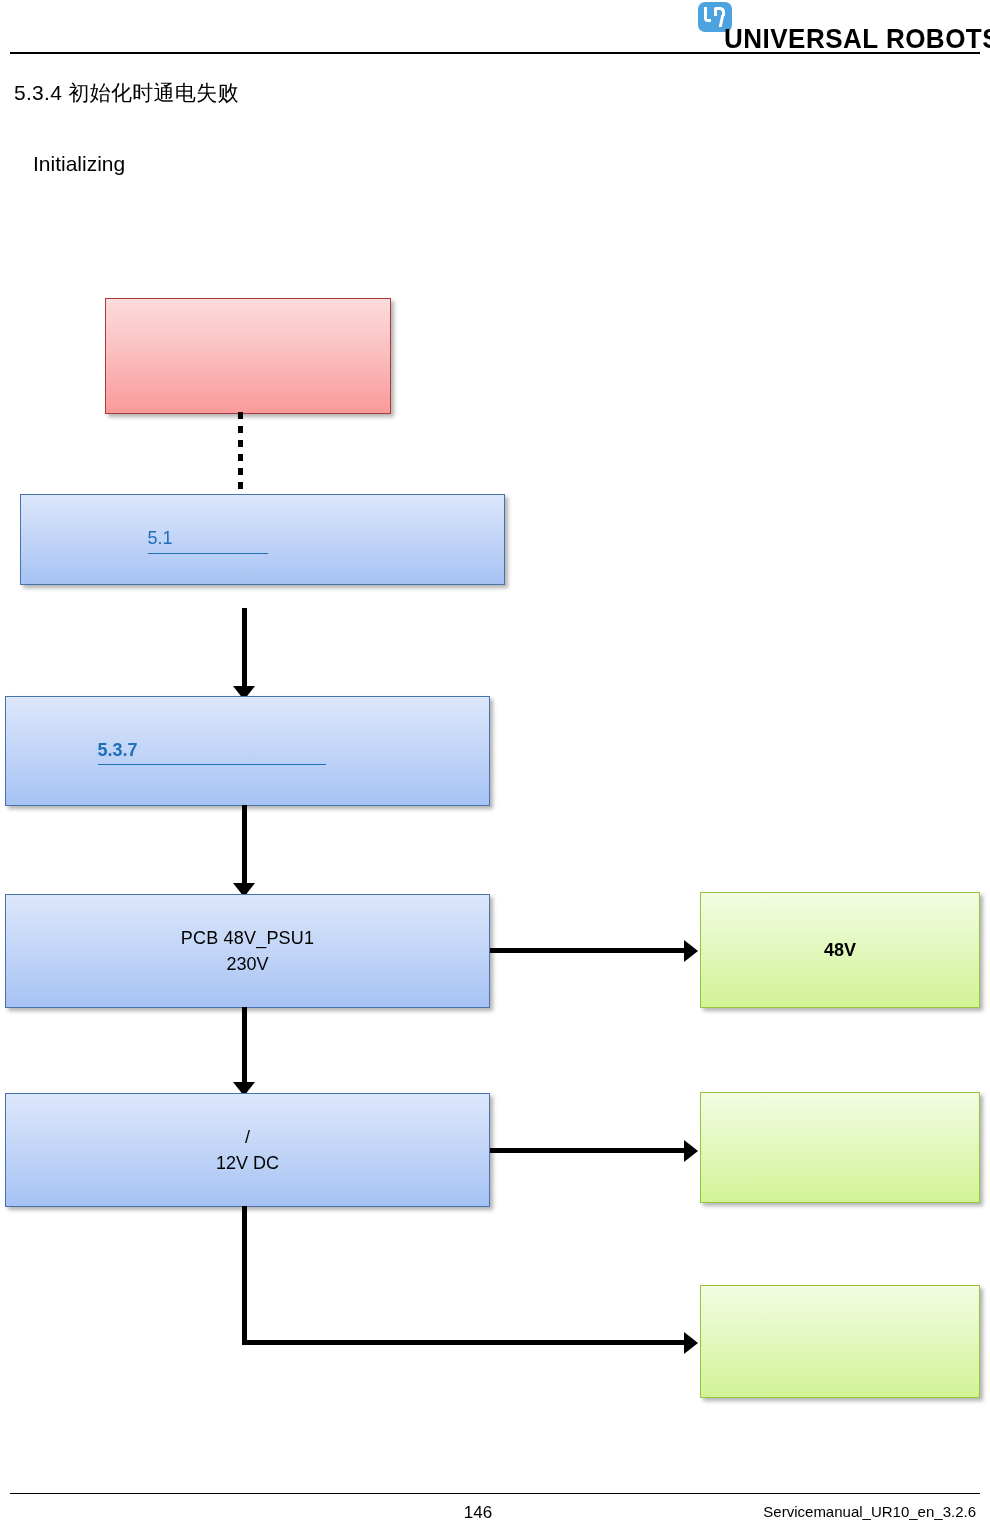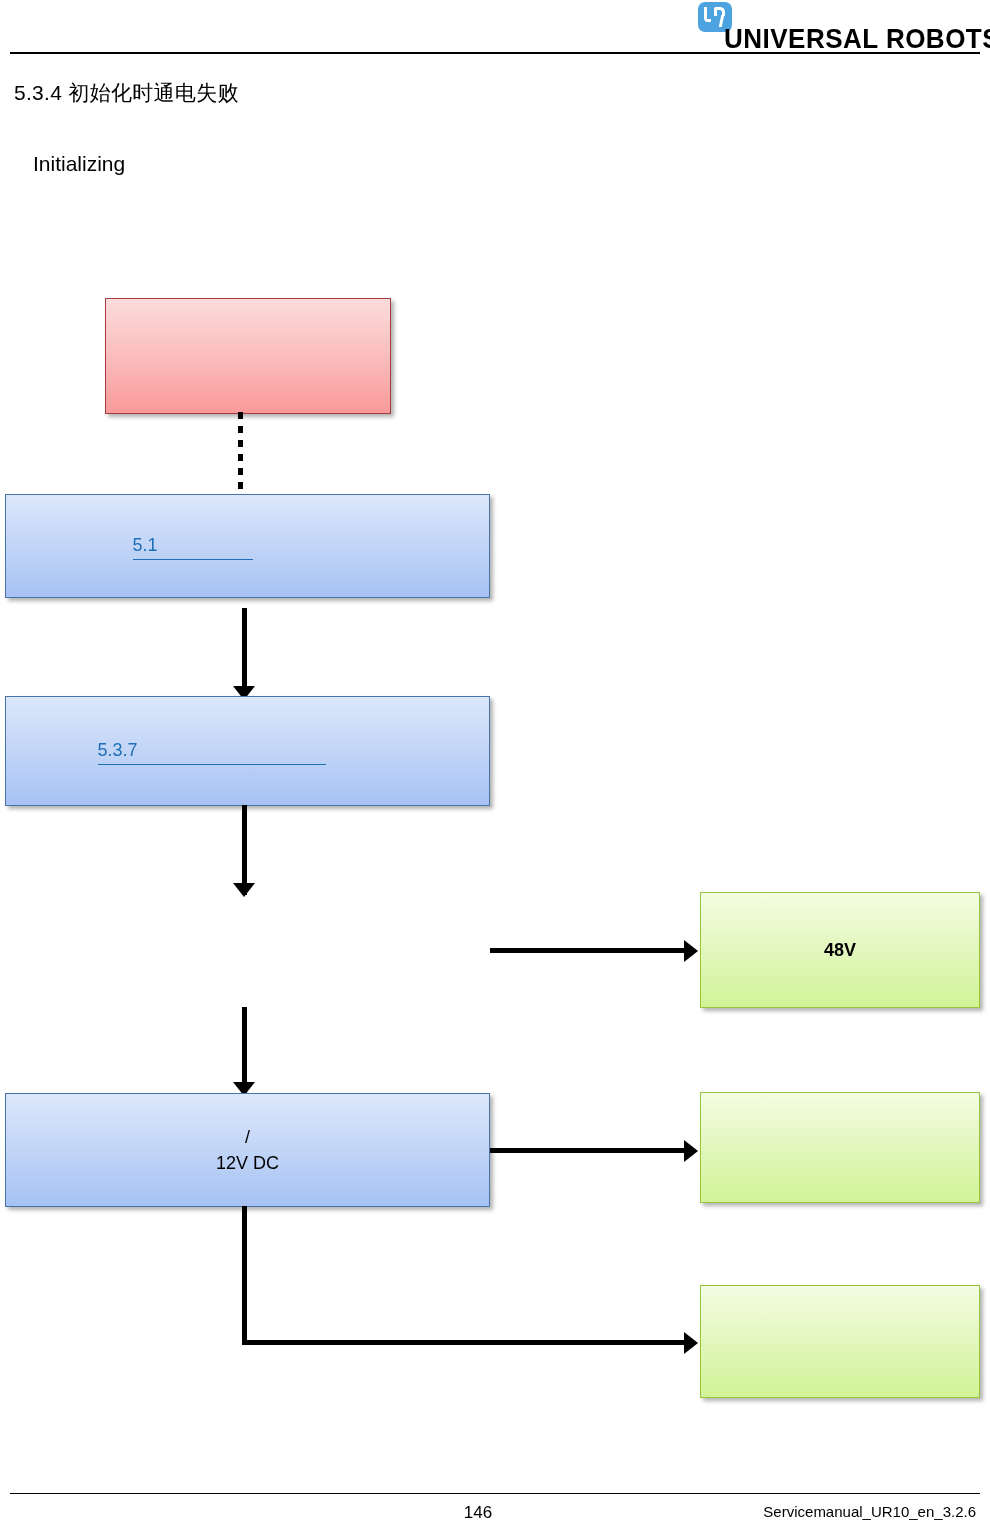--- a/index.html
+++ b/index.html
@@ -214,7 +214,7 @@
 
   <div class="dotline" style="left:238px; top:412px; height:82px;"></div>
 
-  <div class="node blue" style="left:5px; top:494px; width:485px; height:104px;">
+  <div class="node blue" style="left:20px; top:494px; width:485px; height:91px;">
     <span class="xref" style="min-width:120px; text-align:left; margin-left:-110px;">5.1</span>
   </div>
 

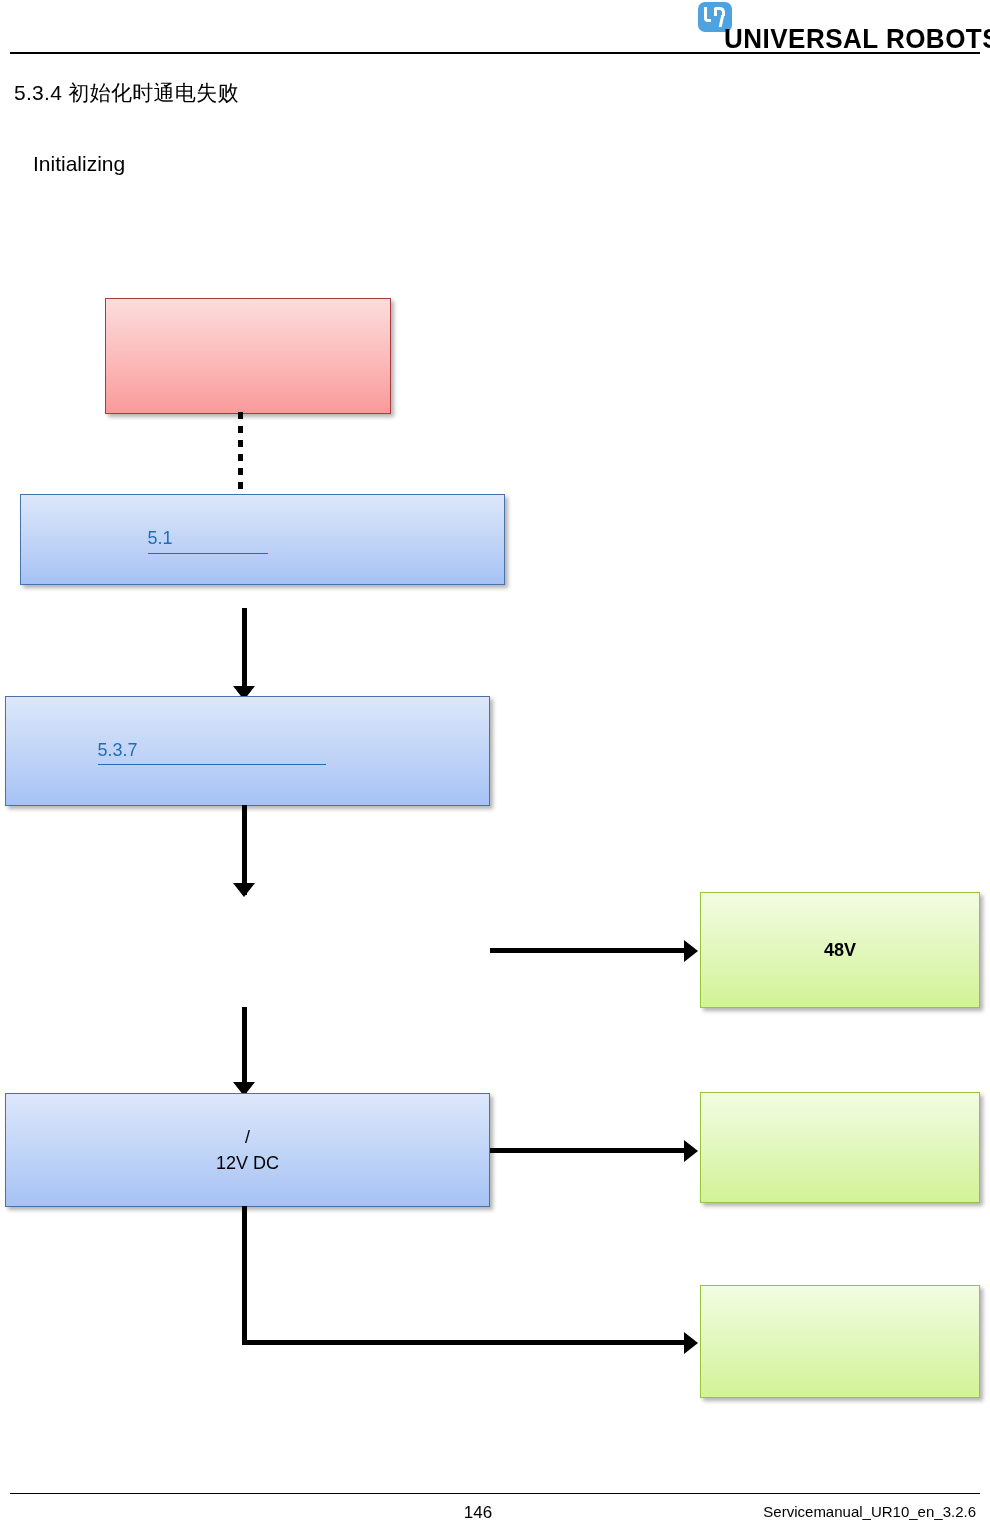--- a/index.html
+++ b/index.html
@@ -222,7 +222,7 @@
   <div class="arrow-down" style="left:233px; top:686px;"></div>
 
   <div class="node blue" style="left:5px; top:696px; width:485px; height:110px;">
-    <span class="xref" style="min-width:228px; text-align:left; margin-left:-72px;">5.3.7</span>
+    <span class="xref" style="min-width:228px; text-align:left; margin-left:-72px;font-weight:bold;">5.3.7</span>
   </div>
 
   <div class="conn vline" style="left:242px; top:805px; height:90px;"></div>

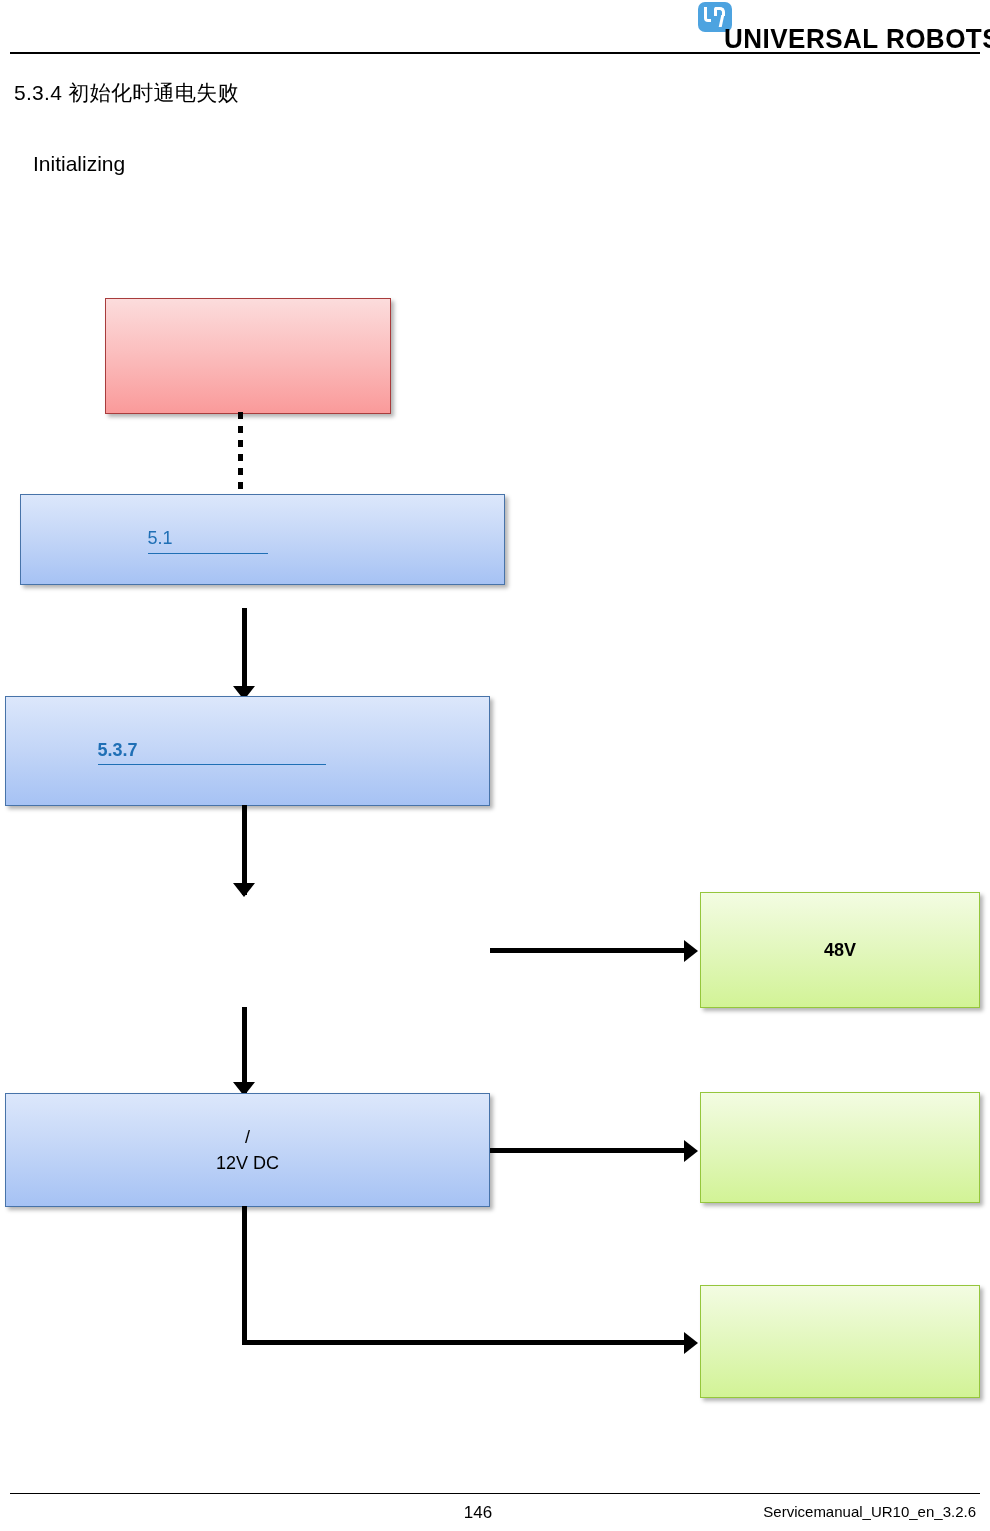--- a/index.html
+++ b/index.html
@@ -228,6 +228,10 @@
   <div class="conn vline" style="left:242px; top:805px; height:90px;"></div>
   <div class="arrow-down" style="left:233px; top:883px;"></div>
 
+  <div class="node blue" style="left:5px; top:894px; width:485px; height:114px;">
+    <span style="letter-spacing:0.2px;">PCB      48V_PSU1</span>
+    <span class="line2">230V</span>
+  </div>
 
   <div class="conn vline" style="left:242px; top:1007px; height:87px;"></div>
   <div class="arrow-down" style="left:233px; top:1082px;"></div>

